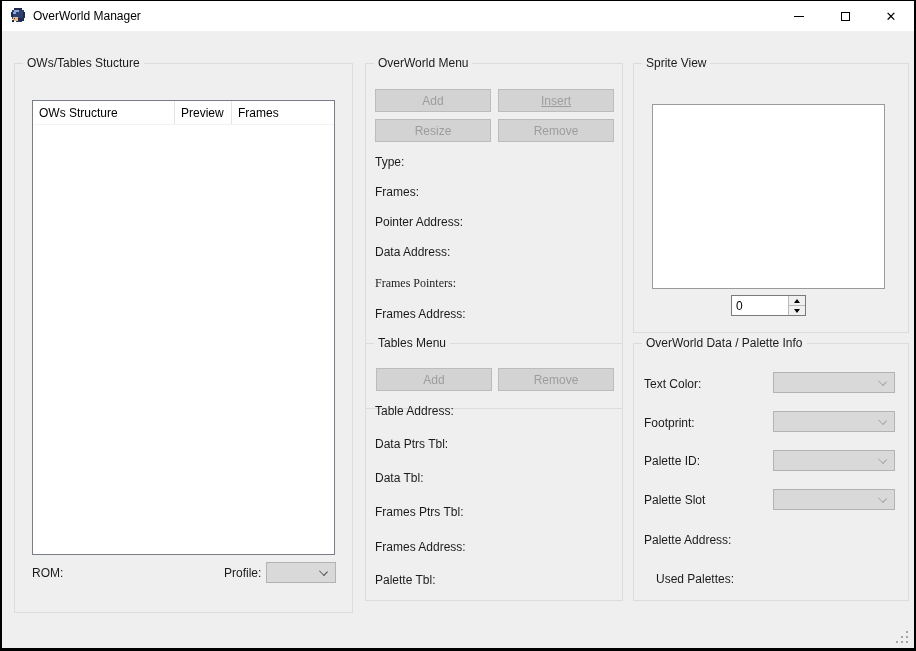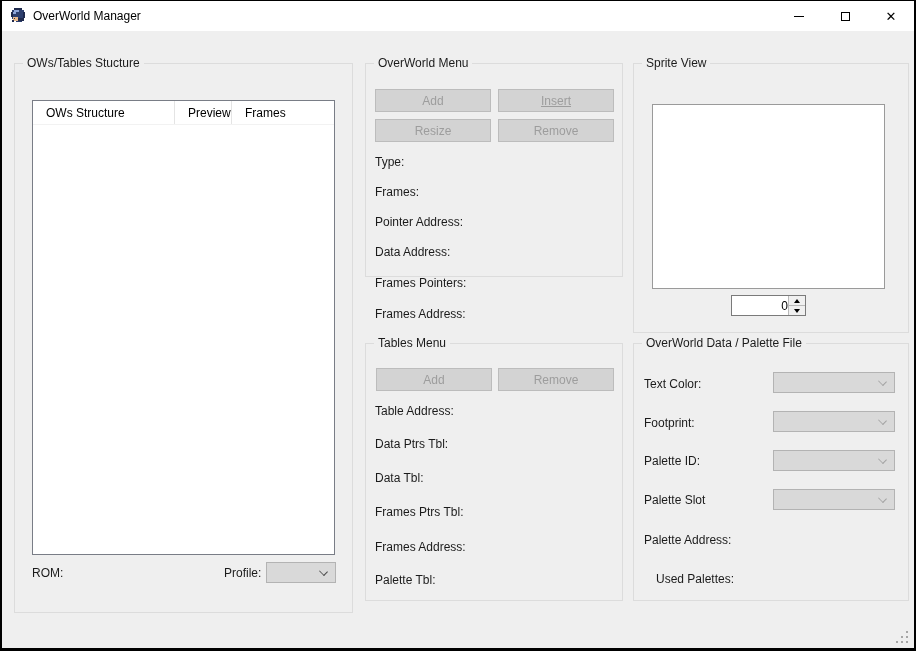--- a/index.html
+++ b/index.html
@@ -10,7 +10,7 @@
     position:relative; width:916px; height:651px;
     background:#efefef; overflow:hidden;
     border-top:1px solid #000; border-left:2px solid #000;
-    border-right:2px solid #000; border-bottom:3px solid #000;text-align:right;
+    border-right:2px solid #000; border-bottom:3px solid #000;
   }
 
   

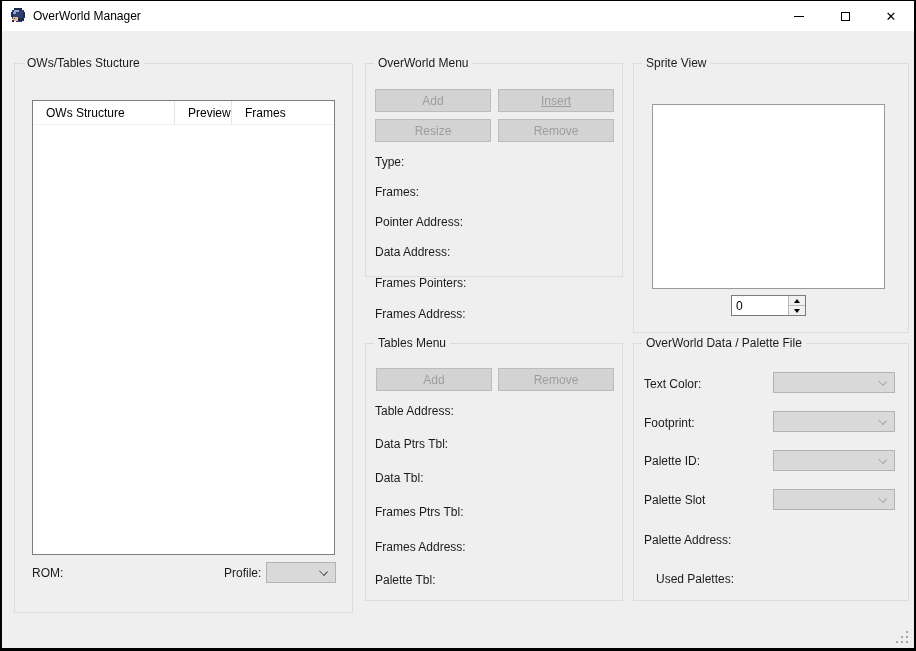--- a/index.html
+++ b/index.html
@@ -32,7 +32,7 @@
   .gtitle { position:absolute; top:-8px; left:8px; background:#efefef; padding:0 4px; color:#1b1b1b; white-space:nowrap; }
 
   .g-left   { left:12px;  top:62px;  width:339px; height:550px; }
-  .g-owmenu { left:363px; top:62px;  width:258px; height:214px; }
+  .g-owmenu { left:363px; top:62px;  width:258px; height:346px; }
   .g-tables { left:363px; top:342px; width:258px; height:258px; }
   .g-sprite { left:631px; top:62px;  width:276px; height:270px; }
   .g-pal    { left:631px; top:342px; width:276px; height:258px; }

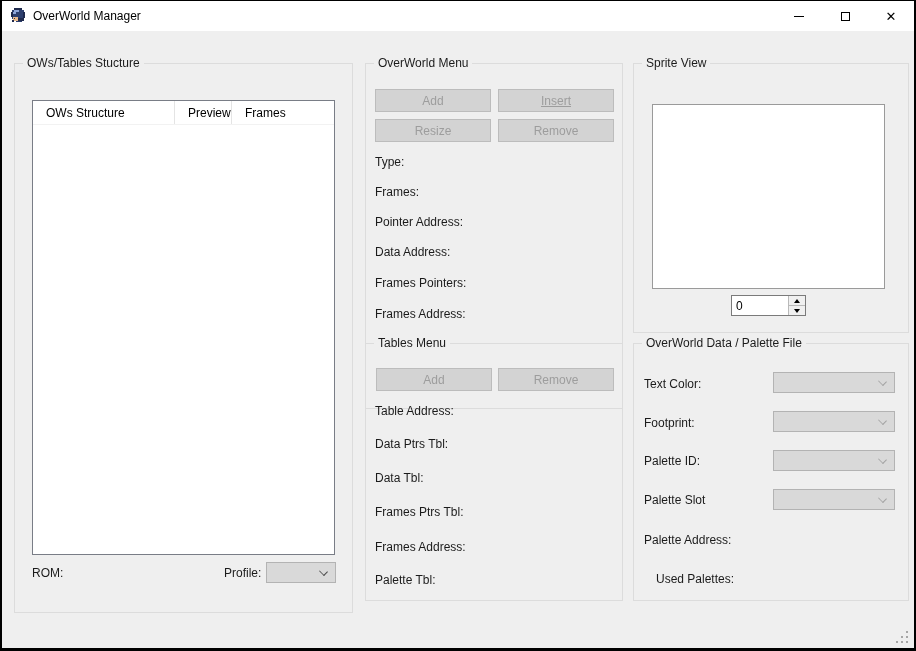--- a/index.html
+++ b/index.html
@@ -40,7 +40,7 @@
   
   .listview { position:absolute; left:17px; top:36px; width:303px; height:455px; background:#fff; border:1px solid #797d86; }
   .lv-header { display:flex; height:24px; border-bottom:1px solid #f2f2f2; }
-  .lv-col { display:flex; align-items:center; padding-left:13px; border-right:1px solid #e4e4e4; color:#000; }
+  .lv-col { display:flex; align-items:center; padding-left:6px; border-right:1px solid #e4e4e4; color:#000; }
   .lv-col.c1 { width:142px; }
   .lv-col.c2 { width:57px; }
   .lv-col.c3 { flex:1; border-right:none; }

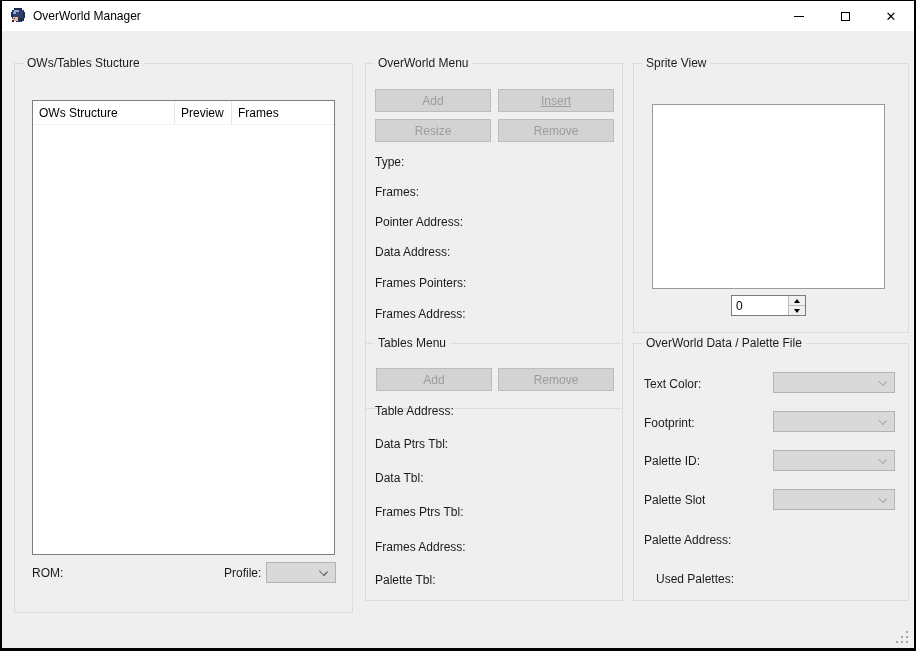--- a/index.html
+++ b/index.html
@@ -139,7 +139,7 @@
     <span class="label" style="left:9px; top:121px;">Frames:</span>
     <span class="label" style="left:9px; top:151px;">Pointer Address:</span>
     <span class="label" style="left:9px; top:181px;">Data Address:</span>
-    <span class="label" style="left:9px; top:212px;">Frames Pointers:</span>
+    <span class="label" style="left:9px; top:212px;font-family:Liberation Serif, serif;">Frames Pointers:</span>
     <span class="label" style="left:9px; top:243px;">Frames Address:</span>
   </div>
 

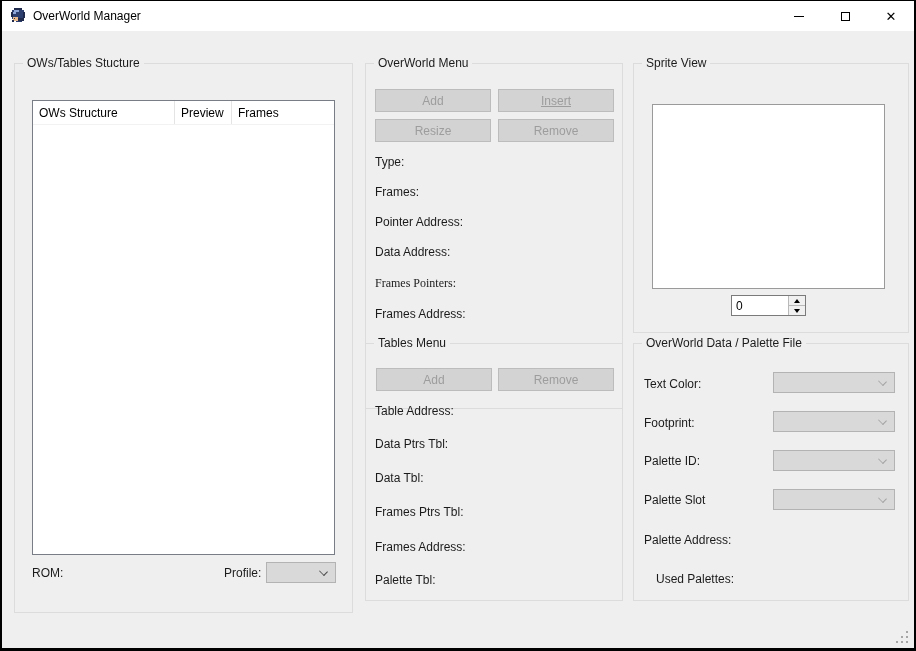--- a/index.html
+++ b/index.html
@@ -173,7 +173,7 @@
   </div>
 
   <div class="group g-pal">
-    <span class="gtitle">OverWorld Data / Palette File</span>
+    <span class="gtitle">OverWorld Data / Palette Info</span>
 
     <span class="label" style="left:10px; top:33px;">Text Color:</span>
     <span class="label" style="left:10px; top:72px;">Footprint:</span>

